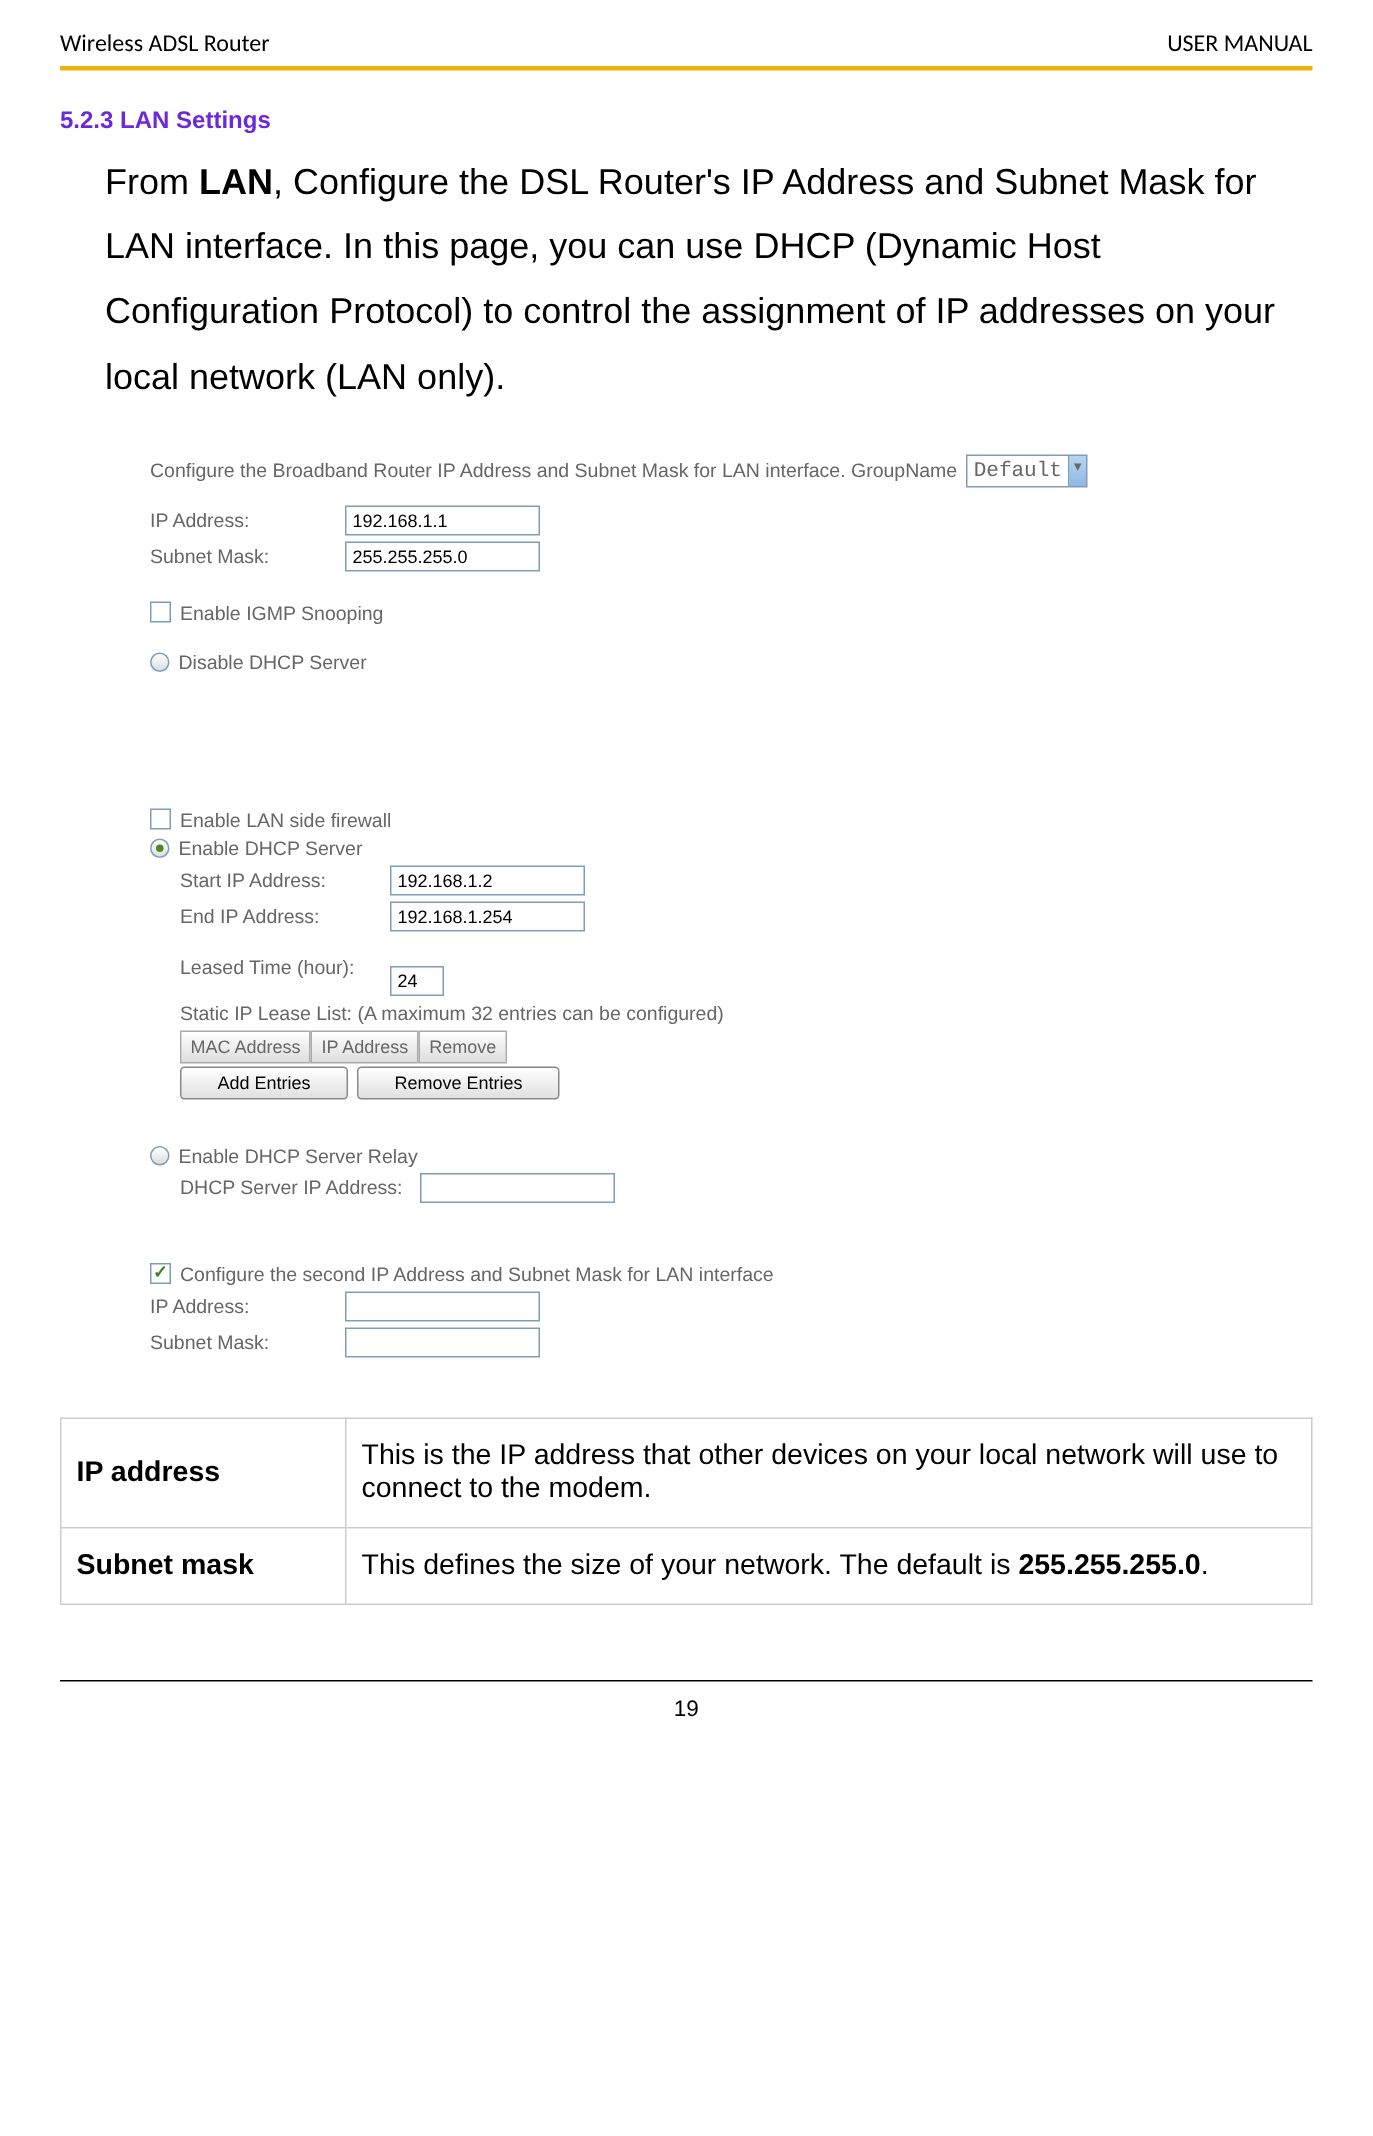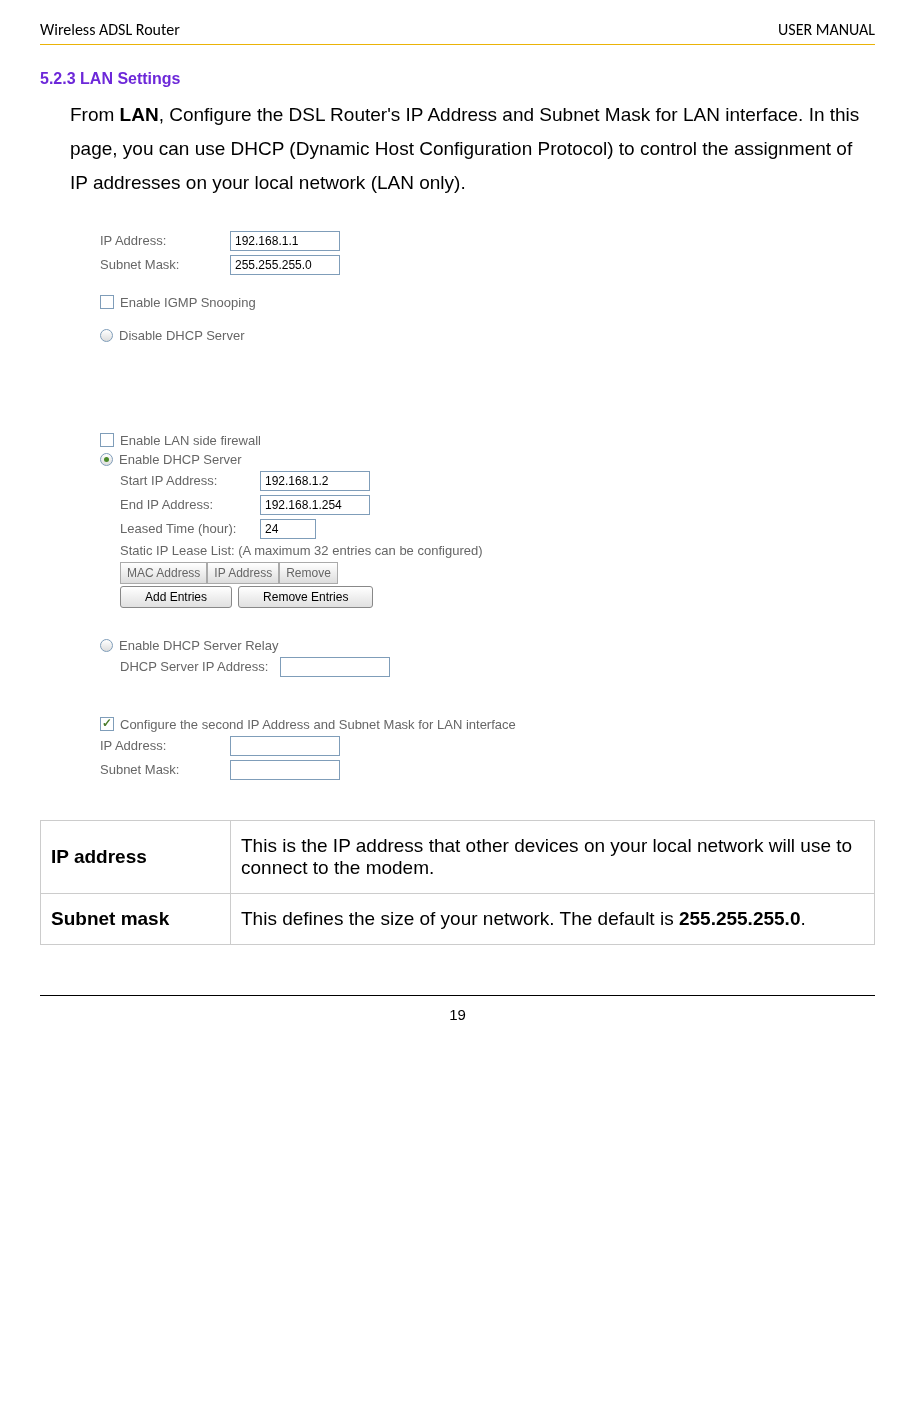--- a/index.html
+++ b/index.html
@@ -4,7 +4,7 @@
   <style>
     * { box-sizing: border-box; margin: 0; padding: 0; }
     body { font-family: Arial, sans-serif; background: #fff; width: 915px; padding: 20px 40px; color: #000; }
-    .header-row { display: flex; justify-content: space-between; font-family: Calibri, sans-serif; font-size: 16px; padding-bottom: 5px; border-bottom: 1px solid #eab308; margin-bottom: 25px; }
+    .header-row { display: flex; justify-content: space-between; font-family: Calibri, sans-serif; font-size: 16px; padding-bottom: 5px; border-bottom: 3px solid #eab308; margin-bottom: 25px; }
     .section-title { color: #6d28d9; font-weight: bold; font-size: 16px; margin-bottom: 10px; }
     .body-text { font-size: 19px; line-height: 1.8; padding-left: 30px; margin-bottom: 30px; }
     .body-text b { font-weight: bold; }

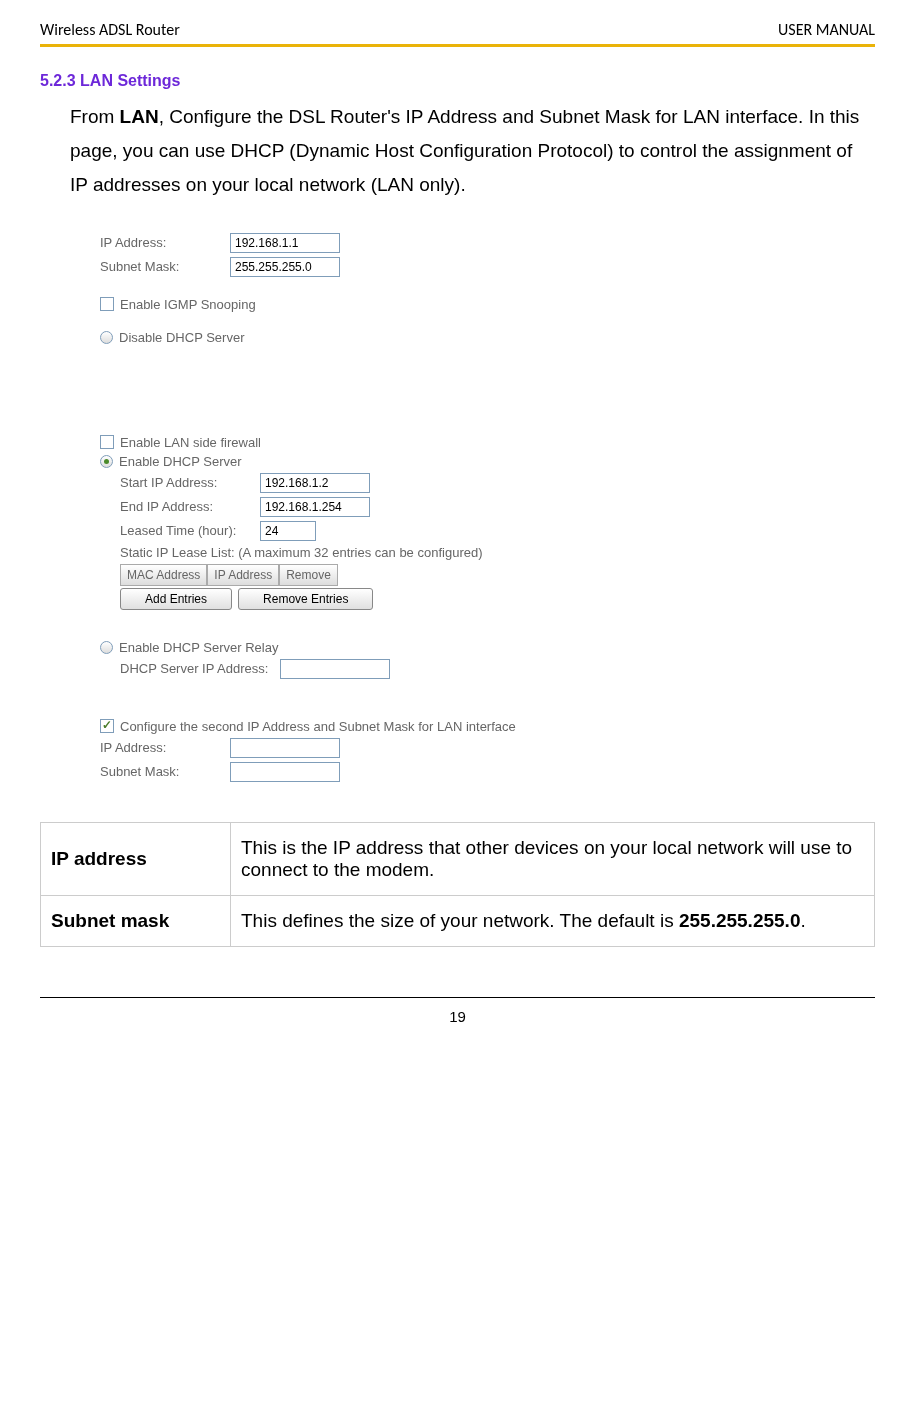--- a/index.html
+++ b/index.html
@@ -6,7 +6,7 @@
     body { font-family: Arial, sans-serif; background: #fff; width: 915px; padding: 20px 40px; color: #000; }
     .header-row { display: flex; justify-content: space-between; font-family: Calibri, sans-serif; font-size: 16px; padding-bottom: 5px; border-bottom: 3px solid #eab308; margin-bottom: 25px; }
     .section-title { color: #6d28d9; font-weight: bold; font-size: 16px; margin-bottom: 10px; }
-    .body-text { font-size: 19px; line-height: 1.8; padding-left: 30px; margin-bottom: 30px; }
+    .body-text { font-size: 24px; line-height: 1.8; padding-left: 30px; margin-bottom: 30px; }
     .body-text b { font-weight: bold; }
     .screenshot { margin-left: 60px; margin-bottom: 40px; color: #666; font-family: Tahoma, sans-serif; font-size: 13px; }
     .ss-row { margin: 4px 0; display: flex; align-items: center; }

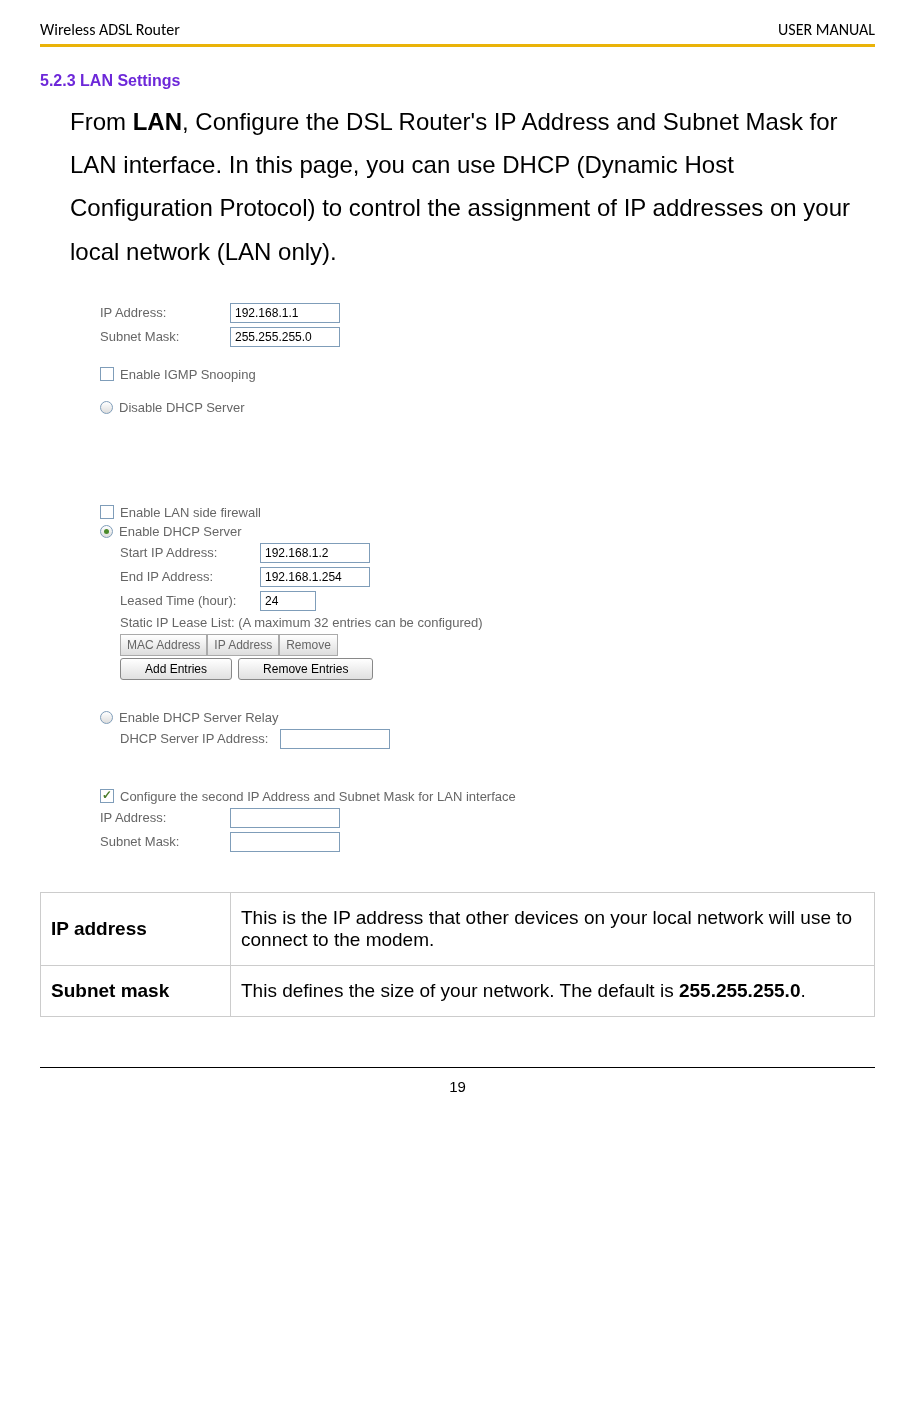--- a/index.html
+++ b/index.html
@@ -47,6 +47,14 @@
 
 <div class="screenshot">
 
+  <div class="ss-row">
+    <span>Configure the Broadband Router IP Address and Subnet Mask for LAN interface.  GroupName</span>
+    <span style="width:6px"></span>
+    <span class="ss-select-wrap">
+      <span class="opt">Default</span>
+      <span class="ss-select-arrow">▾</span>
+    </span>
+  </div>
 
   <div class="ss-row" style="margin-top:12px">
     <span class="ss-label">IP Address:</span>

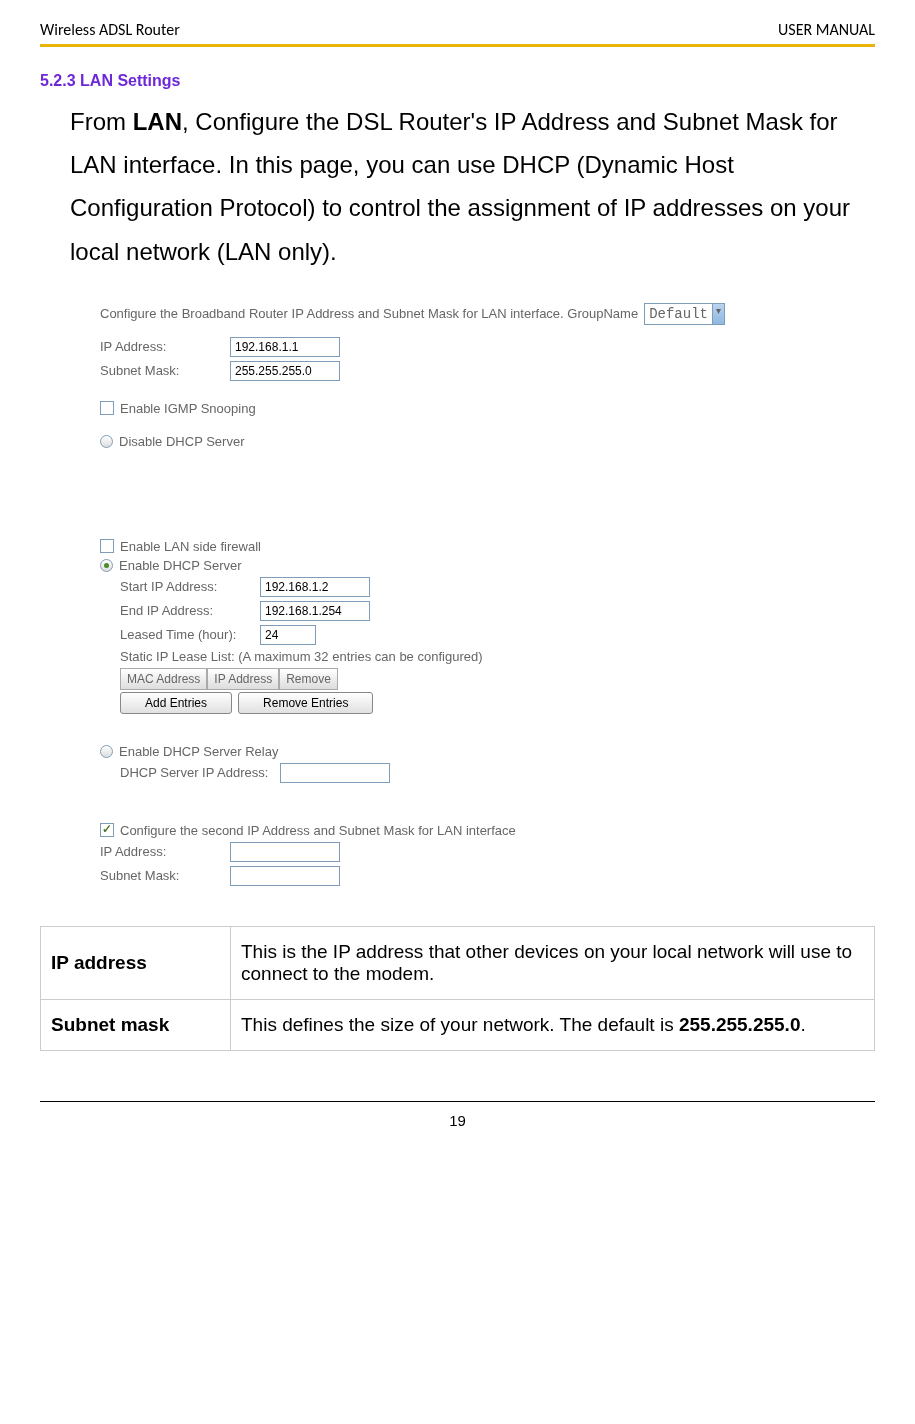--- a/index.html
+++ b/index.html
@@ -11,7 +11,7 @@
     .screenshot { margin-left: 60px; margin-bottom: 40px; color: #666; font-family: Tahoma, sans-serif; font-size: 13px; }
     .ss-row { margin: 4px 0; display: flex; align-items: center; }
     .ss-label { width: 130px; }
-    .ss-input { border: 1px solid #7f9db9; background: #fff; padding: 2px 4px; width: 110px; font-size: 12px; height: 20px; }
+    .ss-input { border: 1px solid #7f9db9; background: #fff; padding: 2px 4px; width: 130px; font-size: 12px; height: 20px; }
     .ss-select-arrow { background: linear-gradient(#b8d4f0, #8fb8e0); border-left: 1px solid #7f9db9; padding: 1px 3px; font-size: 10px; }
     .ss-select-wrap { display: inline-flex; border: 1px solid #7f9db9; }
     .ss-select-wrap .opt { padding: 2px 4px; font-family: 'Courier New', monospace; font-size: 14px; }

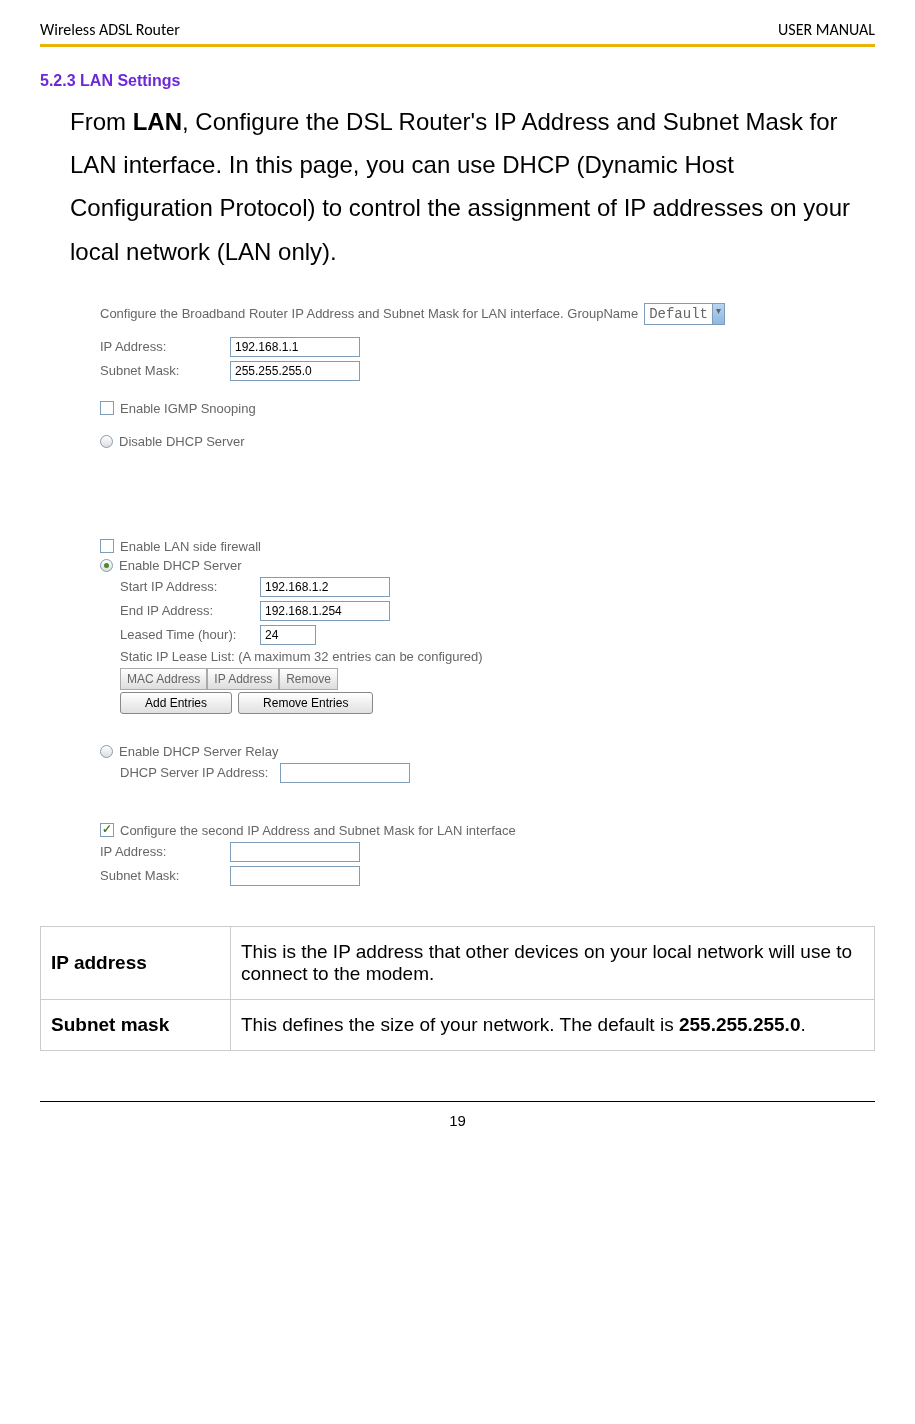--- a/index.html
+++ b/index.html
@@ -95,7 +95,7 @@
     </div>
     <div class="ss-row">
       <span class="ss-dhcp-label">Leased Time (hour):</span>
-      <input class="ss-input" style="width: 56px;" value="24">
+      <input class="ss-input" style="width: 36px; margin-top: 19px;" value="24">
     </div>
     <div class="ss-row">Static IP Lease List: (A maximum 32 entries can be configured)</div>
 

